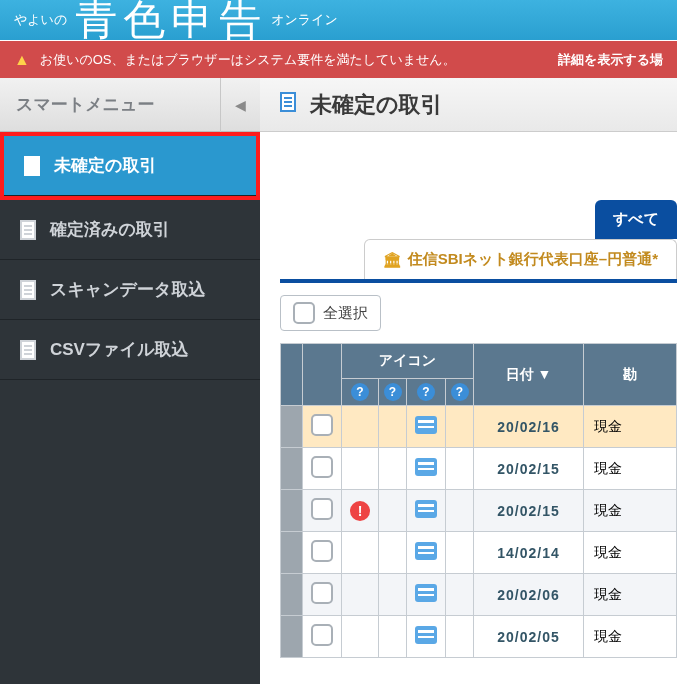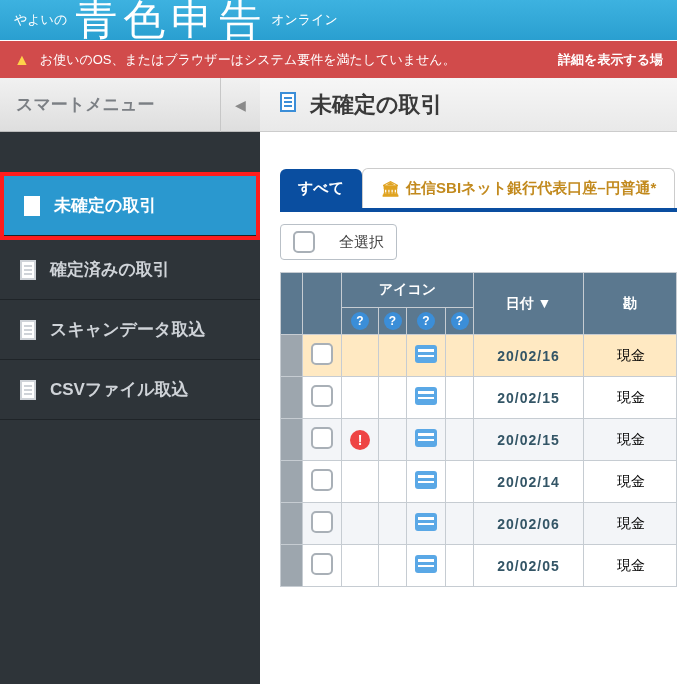--- a/index.html
+++ b/index.html
@@ -15,7 +15,7 @@
 
   .body { display: flex; height: calc(700px - 56px - 38px); }
 
-  .sidebar { width: 260px; background: #2e3439; color: #cfd3d8; display: flex; flex-direction: column; gap: 40px; }
+  .sidebar { width: 260px; background: #2e3439; color: #cfd3d8; display: flex; flex-direction: column; }
   .smartmenu { background: linear-gradient(#f1f1f1,#dedede); height: 54px; display: flex; align-items: center; padding: 0 16px; border-bottom: 1px solid #bbb; }
   .smartmenu .label { color: #7b7f84; font-size: 17px; font-weight: bold; flex: 1; }
   .smartmenu .collapse { width: 40px; height: 54px; border-left: 1px solid #c7c7c7; display: flex; align-items: center; justify-content: center; color: #8a8a8a; font-size: 14px; margin-right: -16px; }

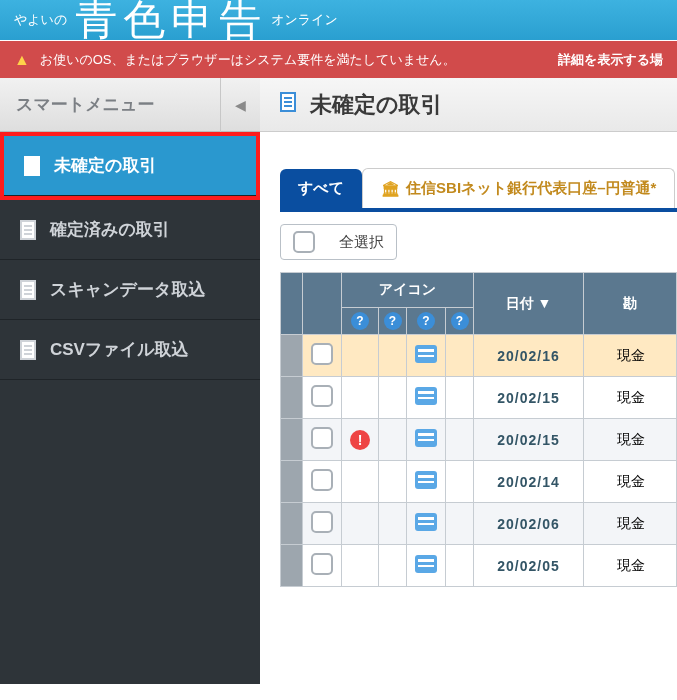--- a/index.html
+++ b/index.html
@@ -33,7 +33,7 @@
 
   .content { padding: 20px 0 0 0; }
 
-  .tabs { display: flex; align-items: flex-end; border-bottom: 4px solid #0a4ea0; margin-top: 16px; }
+  .tabs { display: flex; align-items: flex-end; border-bottom: 4px solid #0a4ea0; margin-top: 48px; flex-direction: column; }
   .tab { padding: 10px 18px; font-size: 15px; font-weight: bold; border-radius: 6px 6px 0 0; }
   .tab.active { background: #0a4ea0; color: #fff; }
   .tab.inactive { background: #fff; color: #c28a1e; display: flex; align-items: center; gap: 6px; border-top: 1px solid #ccc; border-left: 1px solid #ccc; border-right: 1px solid #ccc;}

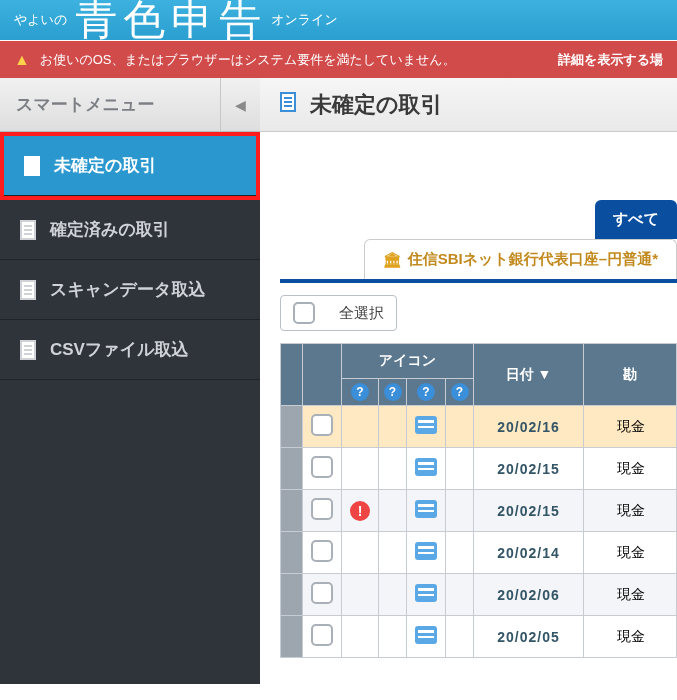--- a/index.html
+++ b/index.html
@@ -40,7 +40,7 @@
   .bank-icon { color: #e0a321; }
 
   .toolbar { display: flex; gap: 12px; padding: 12px 0 12px 0; align-items: center; }
-  .selectall { display: flex; align-items: center; gap: 24px; border: 1px solid #b9c0c7; border-radius: 4px; padding: 6px 12px; font-size: 15px; color: #444; background: #fff; }
+  .selectall { display: flex; align-items: center; gap: 8px; border: 1px solid #b9c0c7; border-radius: 4px; padding: 6px 12px; font-size: 15px; color: #444; background: #fff; }
   .opbtn { background: linear-gradient(#6a88a3,#5a7891); color: #fff; padding: 8px 14px; border-radius: 4px; font-size: 14px; font-weight: bold; border: none; }
   .chk { width: 22px; height: 22px; border: 2px solid #a9b0b7; border-radius: 5px; background: #fff; display: inline-block; }
 

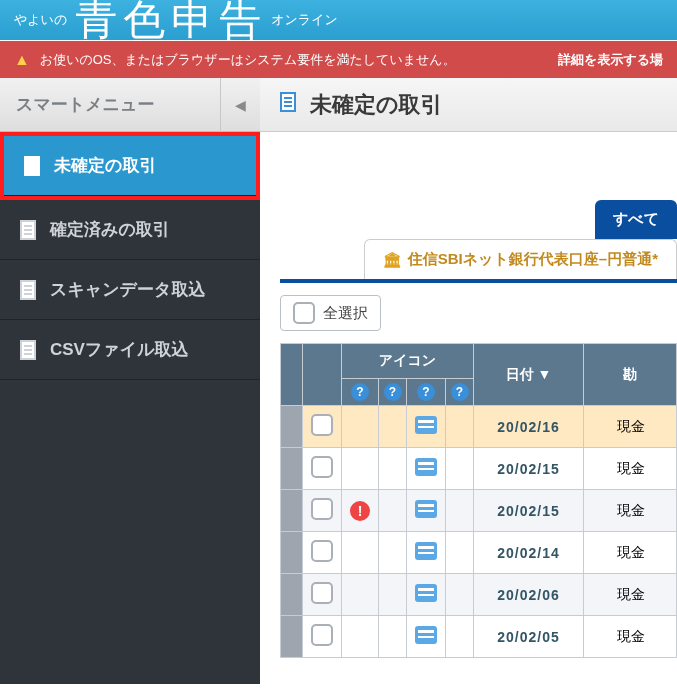--- a/index.html
+++ b/index.html
@@ -55,7 +55,7 @@
   tbody tr.first td { background: #ffe9c2; }
   .rowhandle { background: #9da6ae !important; width: 20px; }
   .datecell { color: #356; font-weight: bold; letter-spacing: 1px; }
-  .acct { text-align: center; padding-left: 10px; }
+  .acct { text-align: left; padding-left: 10px; }
 
   .card-icon { display: inline-flex; width: 22px; height: 18px; background: #5aa8e6; border-radius: 3px; position: relative; }
   .card-icon::before { content: ""; position: absolute; left: 3px; right: 3px; top: 4px; height: 3px; background: #fff; }

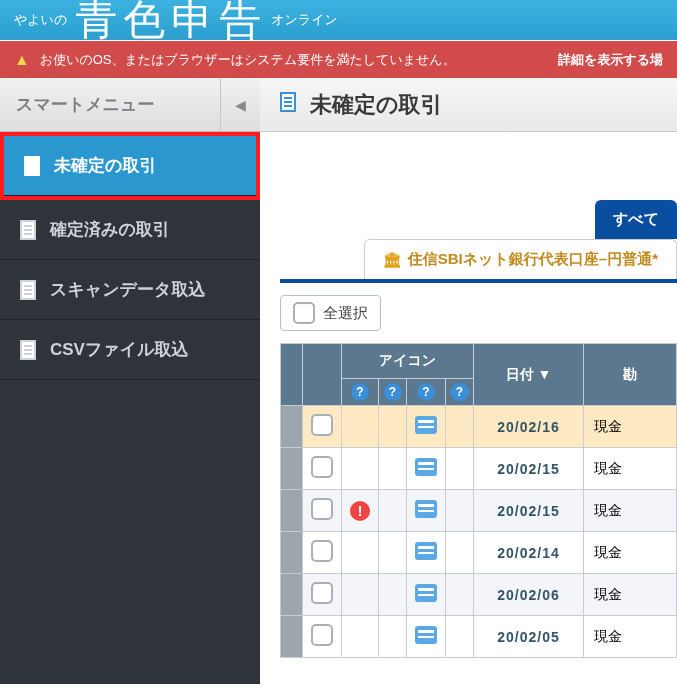--- a/index.html
+++ b/index.html
@@ -195,7 +195,7 @@
                 <td></td>
                 <td><span class="card-icon"></span></td>
                 <td></td>
-                <td class="datecell">20/02/14</td>
+                <td class="datecell">14/02/14</td>
                 <td class="acct">現金</td>
               </tr>
               <tr>

